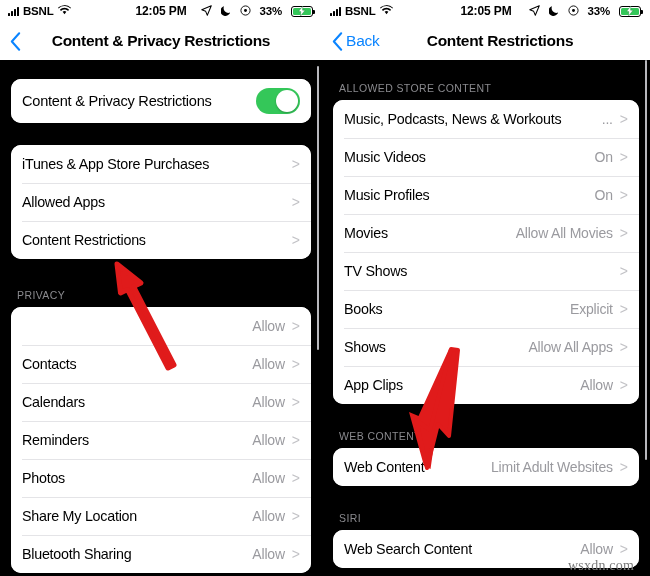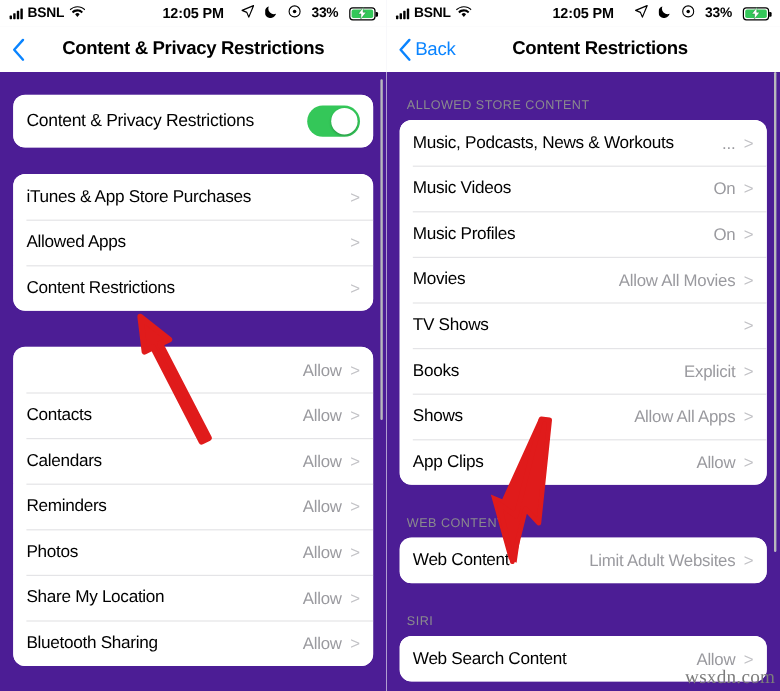--- a/index.html
+++ b/index.html
@@ -83,7 +83,7 @@
     border-bottom: 0;
   }
   .navbar .back {
-    display: flex; align-items: flex-end; gap: 3px;
+    display: flex; align-items: center; gap: 3px;
     color: #0a84ff;
     font-size: 16px;
     z-index: 2;

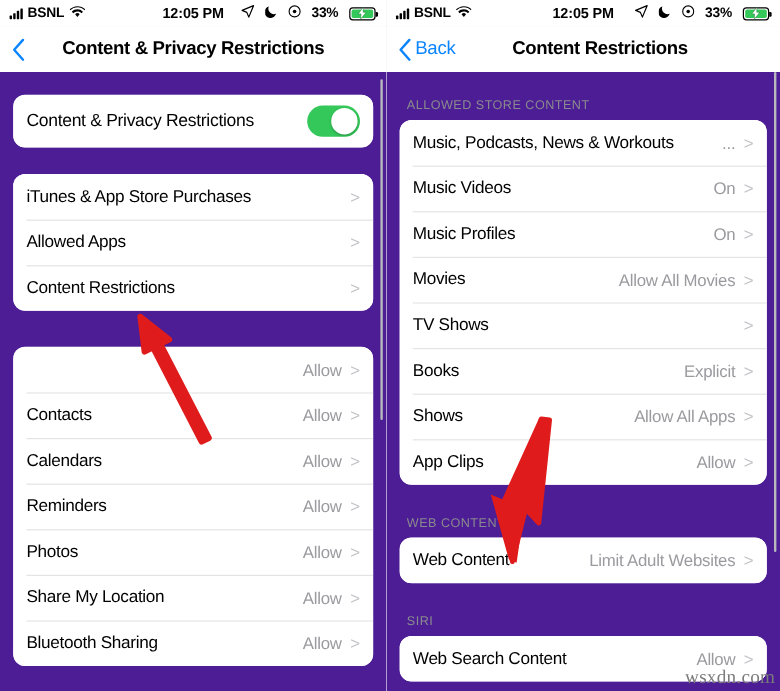--- a/index.html
+++ b/index.html
@@ -104,7 +104,7 @@
   .body {
     position: relative;
     height: calc(576px - 60px);
-    background: #4c1d95;
+    background: #000000;
     padding: 0 11px;
     overflow: hidden;
   }

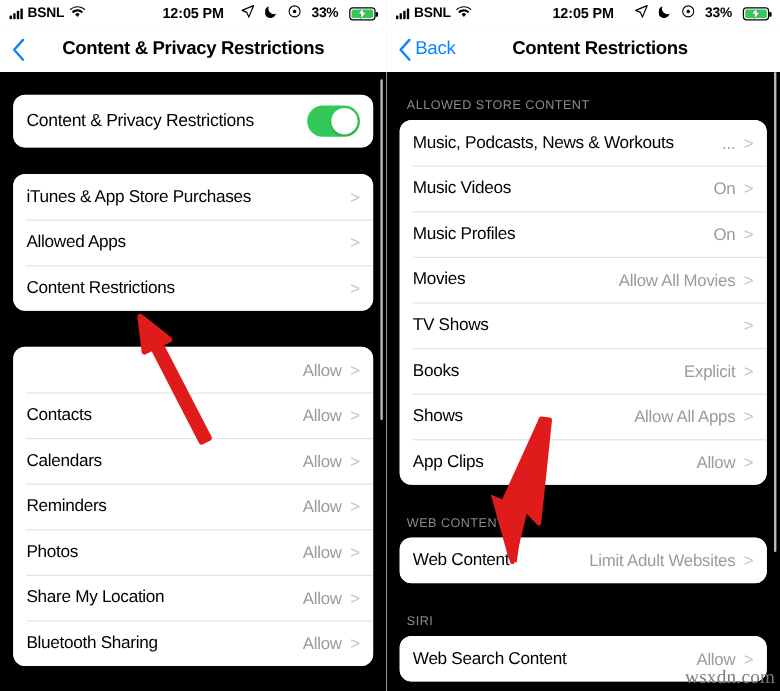--- a/index.html
+++ b/index.html
@@ -294,6 +294,7 @@
 
       <div style="height:30px"></div>
 
+      <div class="hdr">PRIVACY</div>
 
       <div class="group">
         <div class="row">

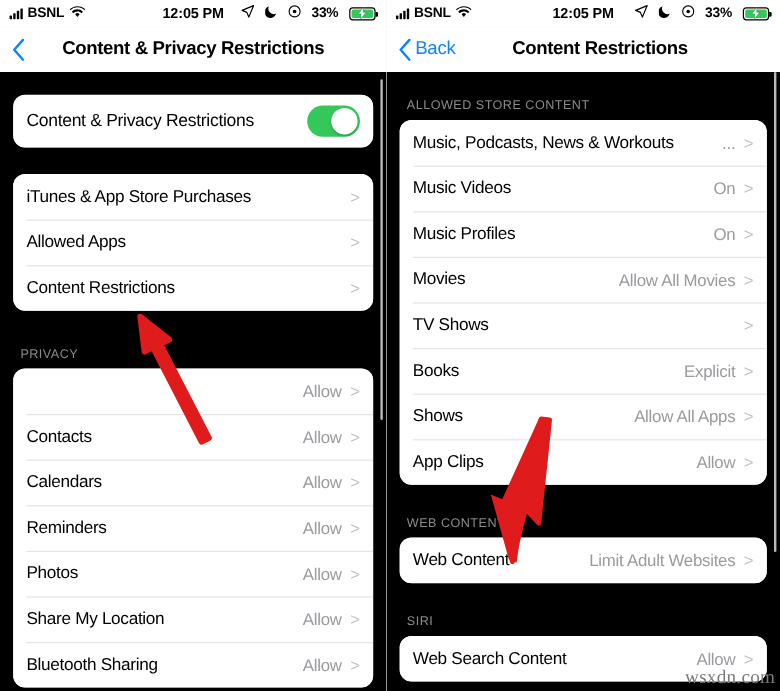--- a/index.html
+++ b/index.html
@@ -194,8 +194,8 @@
   
   .watermark {
     position: absolute;
-    right: 4px; bottom: 2px;
-    font-size: 16px;
+    right: 16px; bottom: 2px;
+    font-size: 14px;
     color: #7b7b7b;
     font-family: "Liberation Serif", serif;
     letter-spacing: .2px;

